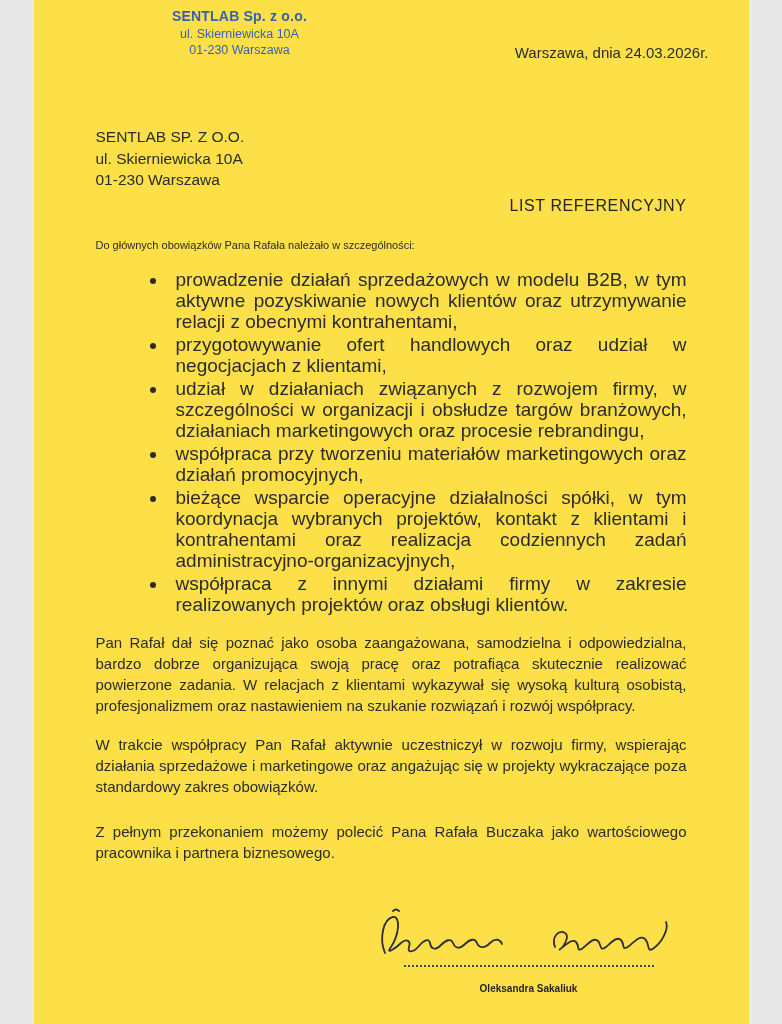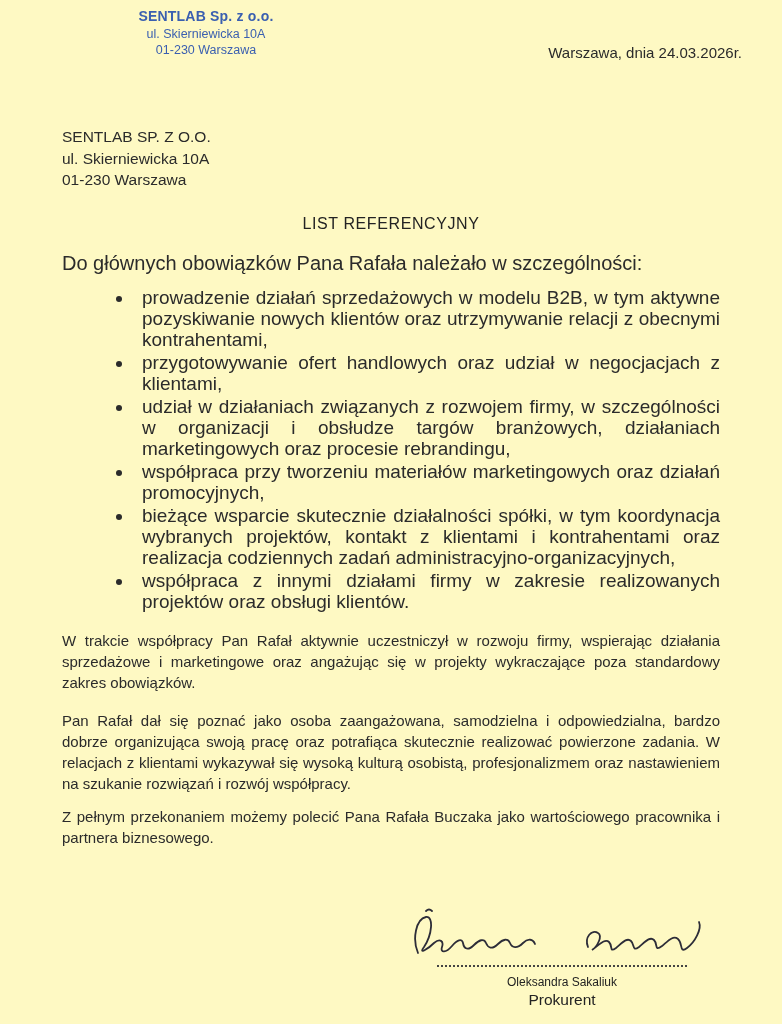--- a/index.html
+++ b/index.html
@@ -5,10 +5,10 @@
   html,body { margin:0; padding:0; background:#e8e8e8; }
   .page {
     position: relative;
-    width: 782px;
+    width: 715px;
     height: 1024px;
     margin: 0 auto;
-    background: #fef9c3;
+    background: #fde047;
     font-family: "Liberation Sans", sans-serif;
     color: #2b2b2b;
     overflow: hidden;

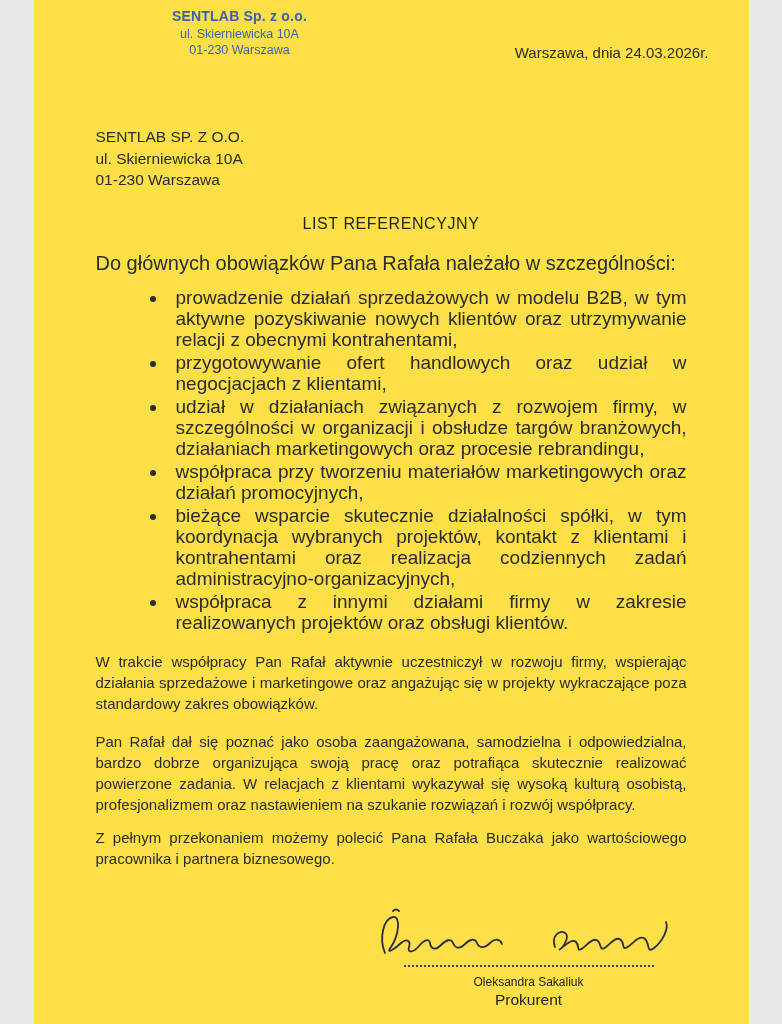--- a/index.html
+++ b/index.html
@@ -39,10 +39,10 @@
   .recipient div { margin: 0; }
   
   .doc-title {
-    text-align: center;
+    text-align: right;
     font-size: 16px;
     letter-spacing: .6px;
-    margin-top: 24px;
+    margin-top: 6px;
     font-weight: normal;
     color: #232323;
   }

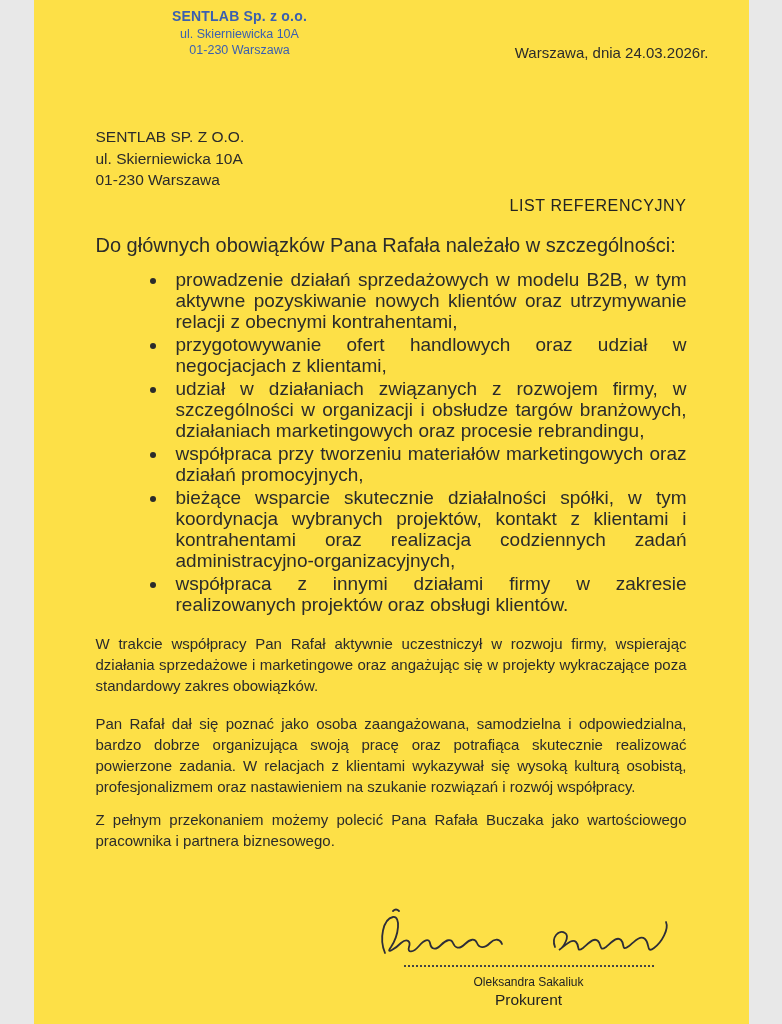--- a/index.html
+++ b/index.html
@@ -54,7 +54,7 @@
     margin: 0;
   }
   .para.intro { margin-top: 14px; text-indent: 4px; }
-  .duties-intro { margin-top: 20px; font-size: 20px; line-height: 21px; }
+  .duties-intro { margin-top: 20px; font-size: 11px; line-height: 21px; }
   ul.duties {
     margin: 13px 0 0 0;
     padding-left: 72px;

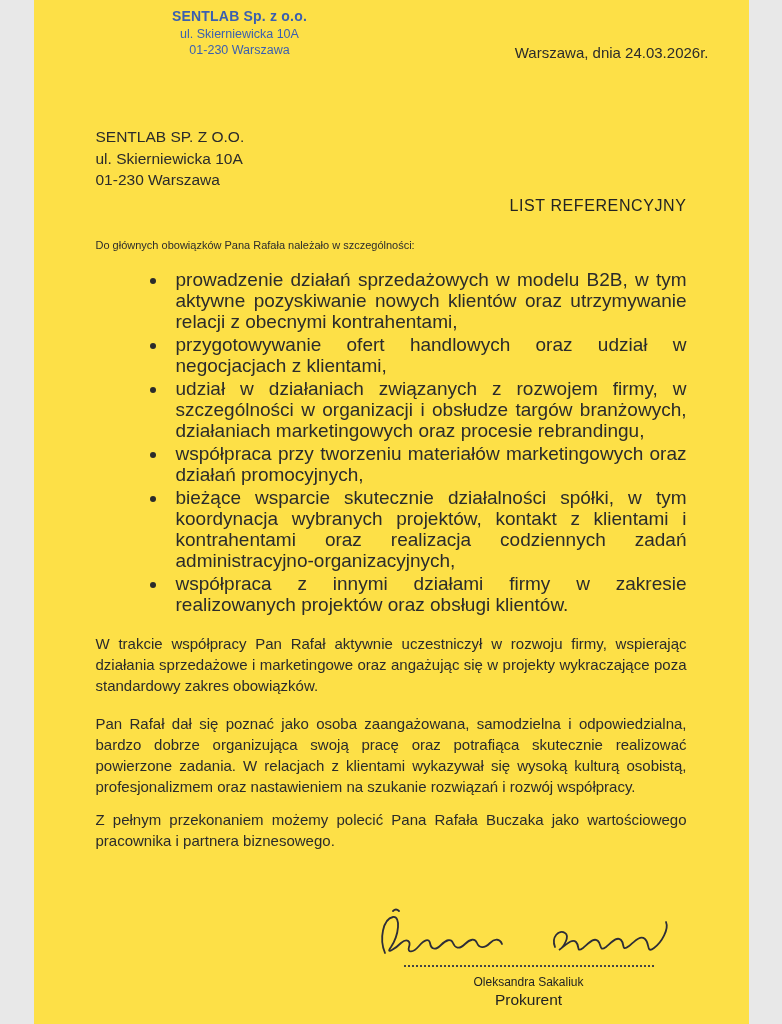--- a/index.html
+++ b/index.html
@@ -117,7 +117,7 @@
     <li>przygotowywanie ofert handlowych oraz udział w negocjacjach z klientami,</li>
     <li>udział w działaniach związanych z rozwojem firmy, w szczególności w organizacji i obsłudze targów branżowych, działaniach marketingowych oraz procesie rebrandingu,</li>
     <li>współpraca przy tworzeniu materiałów marketingowych oraz działań promocyjnych,</li>
-    <li>bieżące wsparcie skutecznie działalności spółki, w tym koordynacja wybranych projektów, kontakt z klientami i kontrahentami oraz realizacja codziennych zadań administracyjno-organizacyjnych,</li>
+    <li>bieżące wsparcie operacyjne działalności spółki, w tym koordynacja wybranych projektów, kontakt z klientami i kontrahentami oraz realizacja codziennych zadań administracyjno-organizacyjnych,</li>
     <li>współpraca z innymi działami firmy w zakresie realizowanych projektów oraz obsługi klientów.</li>
   </ul>
 

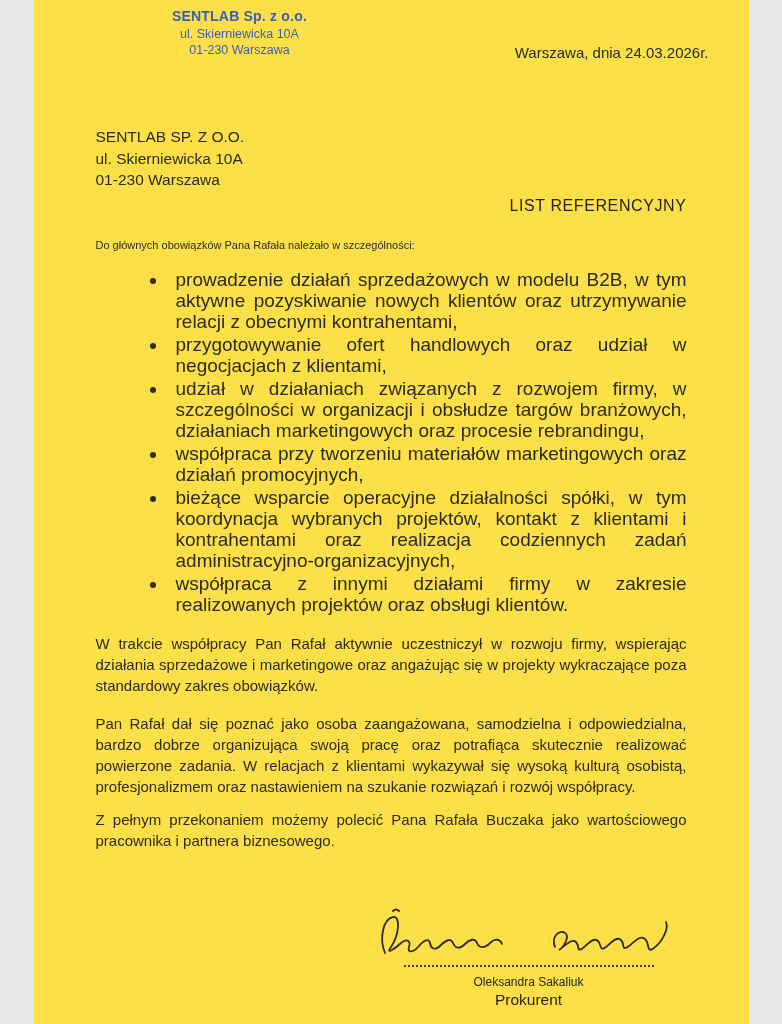--- a/index.html
+++ b/index.html
@@ -121,9 +121,9 @@
     <li>współpraca z innymi działami firmy w zakresie realizowanych projektów oraz obsługi klientów.</li>
   </ul>
 
+  <p class="para qualities">Pan Rafał dał się poznać jako osoba zaangażowana, samodzielna i odpowiedzialna, bardzo dobrze organizująca swoją pracę oraz potrafiąca skutecznie realizować powierzone zadania. W relacjach z klientami wykazywał się wysoką kulturą osobistą, profesjonalizmem oraz nastawieniem na szukanie rozwiązań i rozwój współpracy.</p>
+
   <p class="para growth">W trakcie współpracy Pan Rafał aktywnie uczestniczył w rozwoju firmy, wspierając działania sprzedażowe i marketingowe oraz angażując się w projekty wykraczające poza standardowy zakres obowiązków.</p>
-
-  <p class="para qualities">Pan Rafał dał się poznać jako osoba zaangażowana, samodzielna i odpowiedzialna, bardzo dobrze organizująca swoją pracę oraz potrafiąca skutecznie realizować powierzone zadania. W relacjach z klientami wykazywał się wysoką kulturą osobistą, profesjonalizmem oraz nastawieniem na szukanie rozwiązań i rozwój współpracy.</p>
 
   <p class="para recommendation">Z pełnym przekonaniem możemy polecić Pana Rafała Buczaka jako wartościowego pracownika i partnera biznesowego.</p>
 

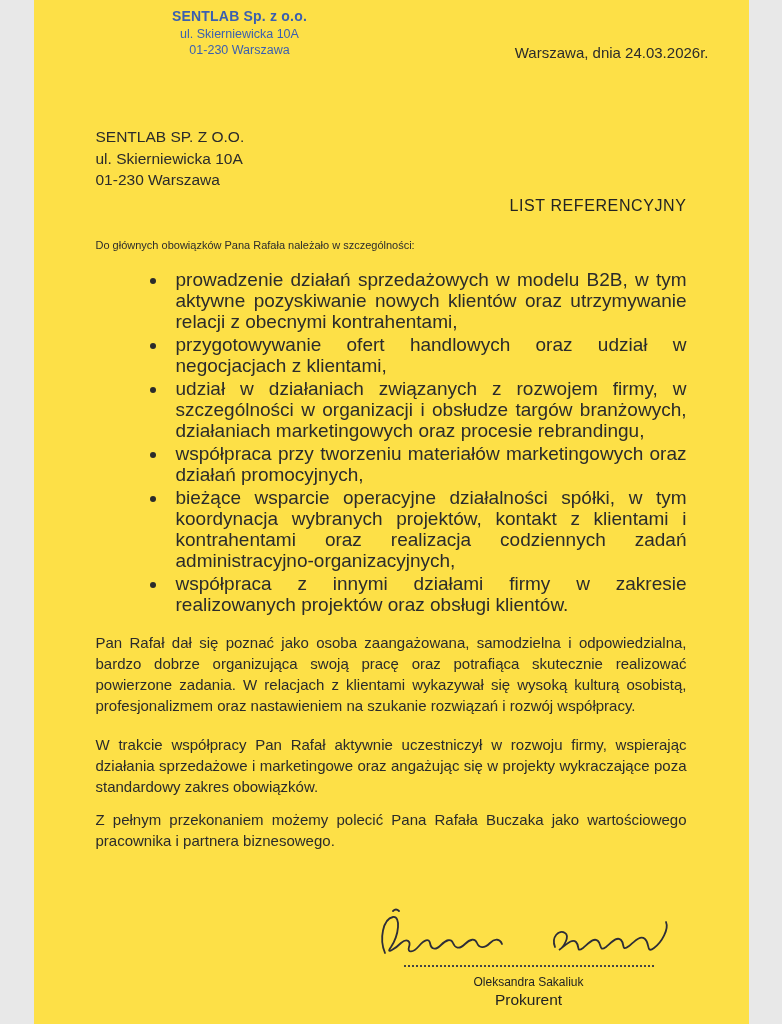--- a/index.html
+++ b/index.html
@@ -68,7 +68,7 @@
   }
   .para.qualities { margin-top: 17px; }
   .para.growth { margin-top: 18px; }
-  .para.recommendation { margin-top: 12px; }
+  .para.recommendation { margin-top: 24px; }
   
   .signature-block {
     position: absolute;

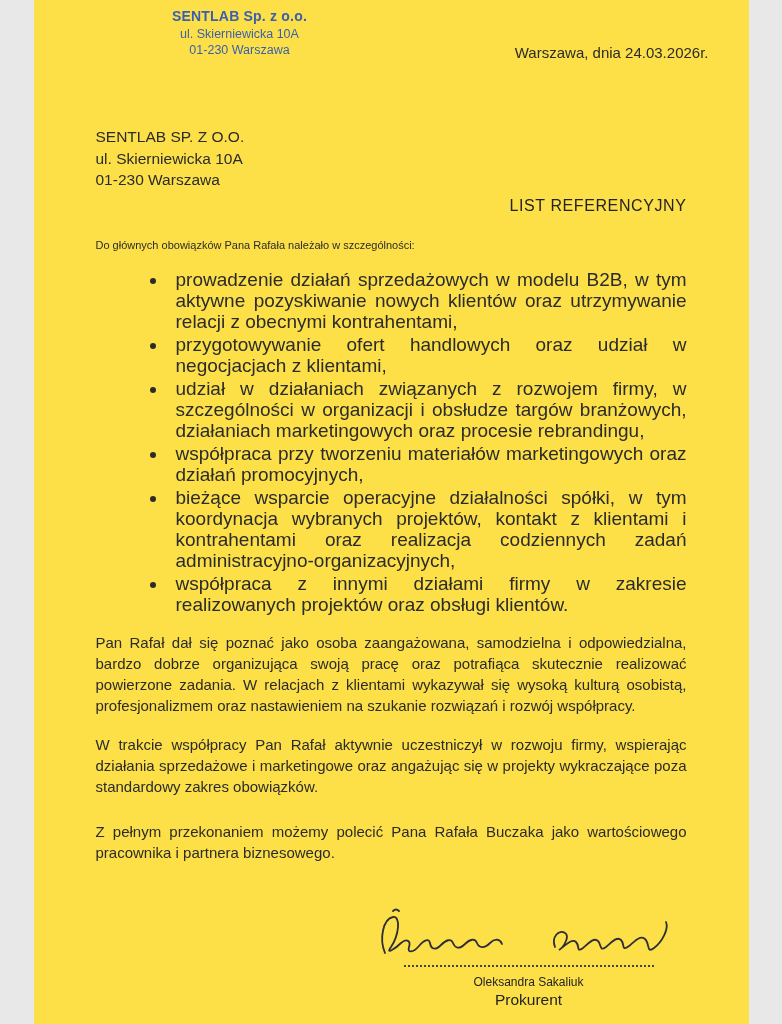--- a/index.html
+++ b/index.html
@@ -84,7 +84,7 @@
     border-bottom: 2px dotted #444;
     height: 2px;
   }
-  .signature-name { font-size: 12px; margin-top: 8px; color: #232323; }
+  .signature-name { font-size: 10px; margin-top: 16px; color: #232323; font-weight: bold; }
   .signature-role { font-size: 15.5px; margin-top: 2px; color: #232323; }
 </style>
 </head>

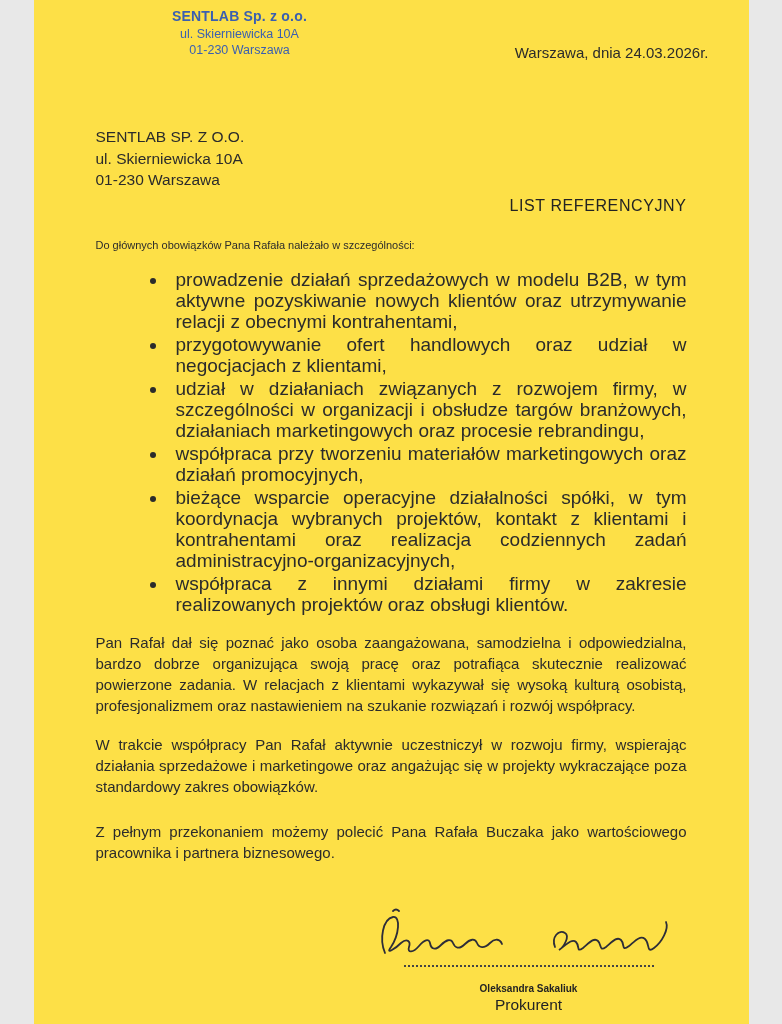--- a/index.html
+++ b/index.html
@@ -137,7 +137,6 @@
     </svg>
     <div class="signature-dots"></div>
     <div class="signature-name">Oleksandra Sakaliuk</div>
-    <div class="signature-role">Prokurent</div>
   </div>
 
 </div>

